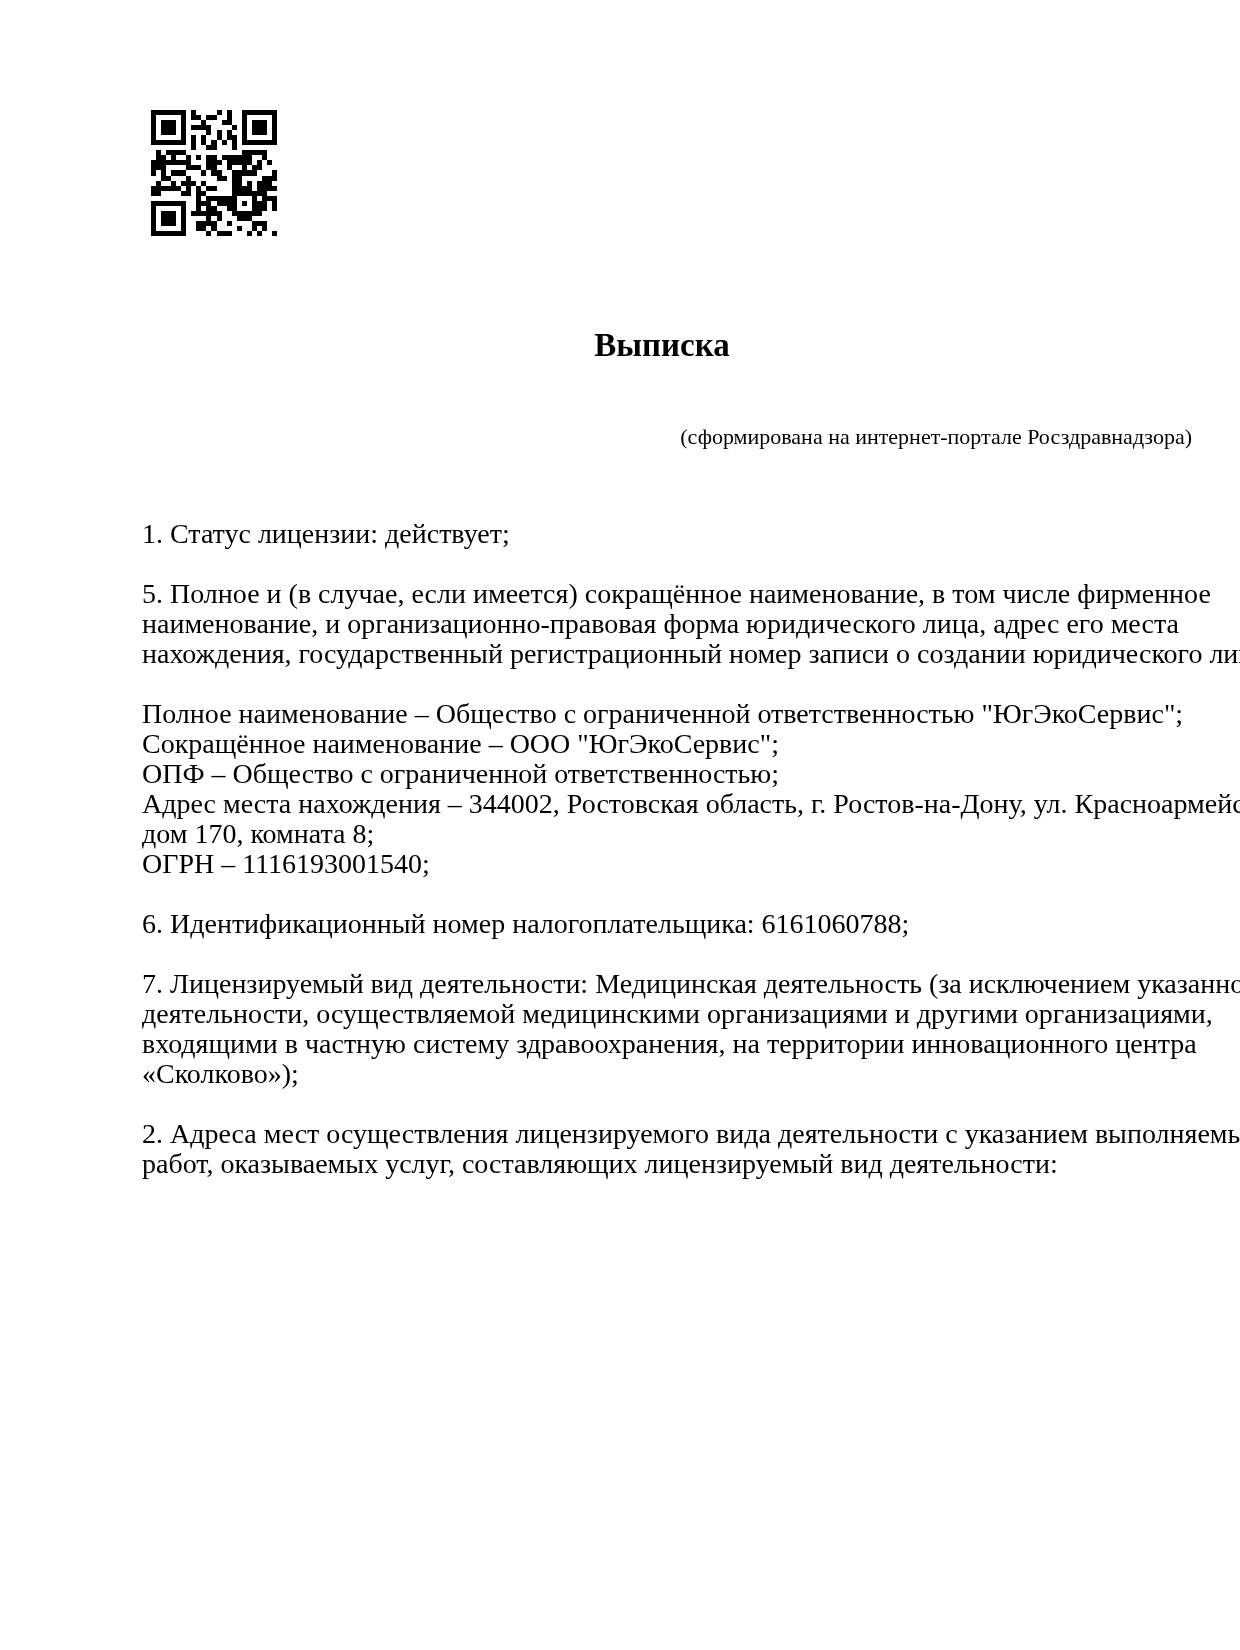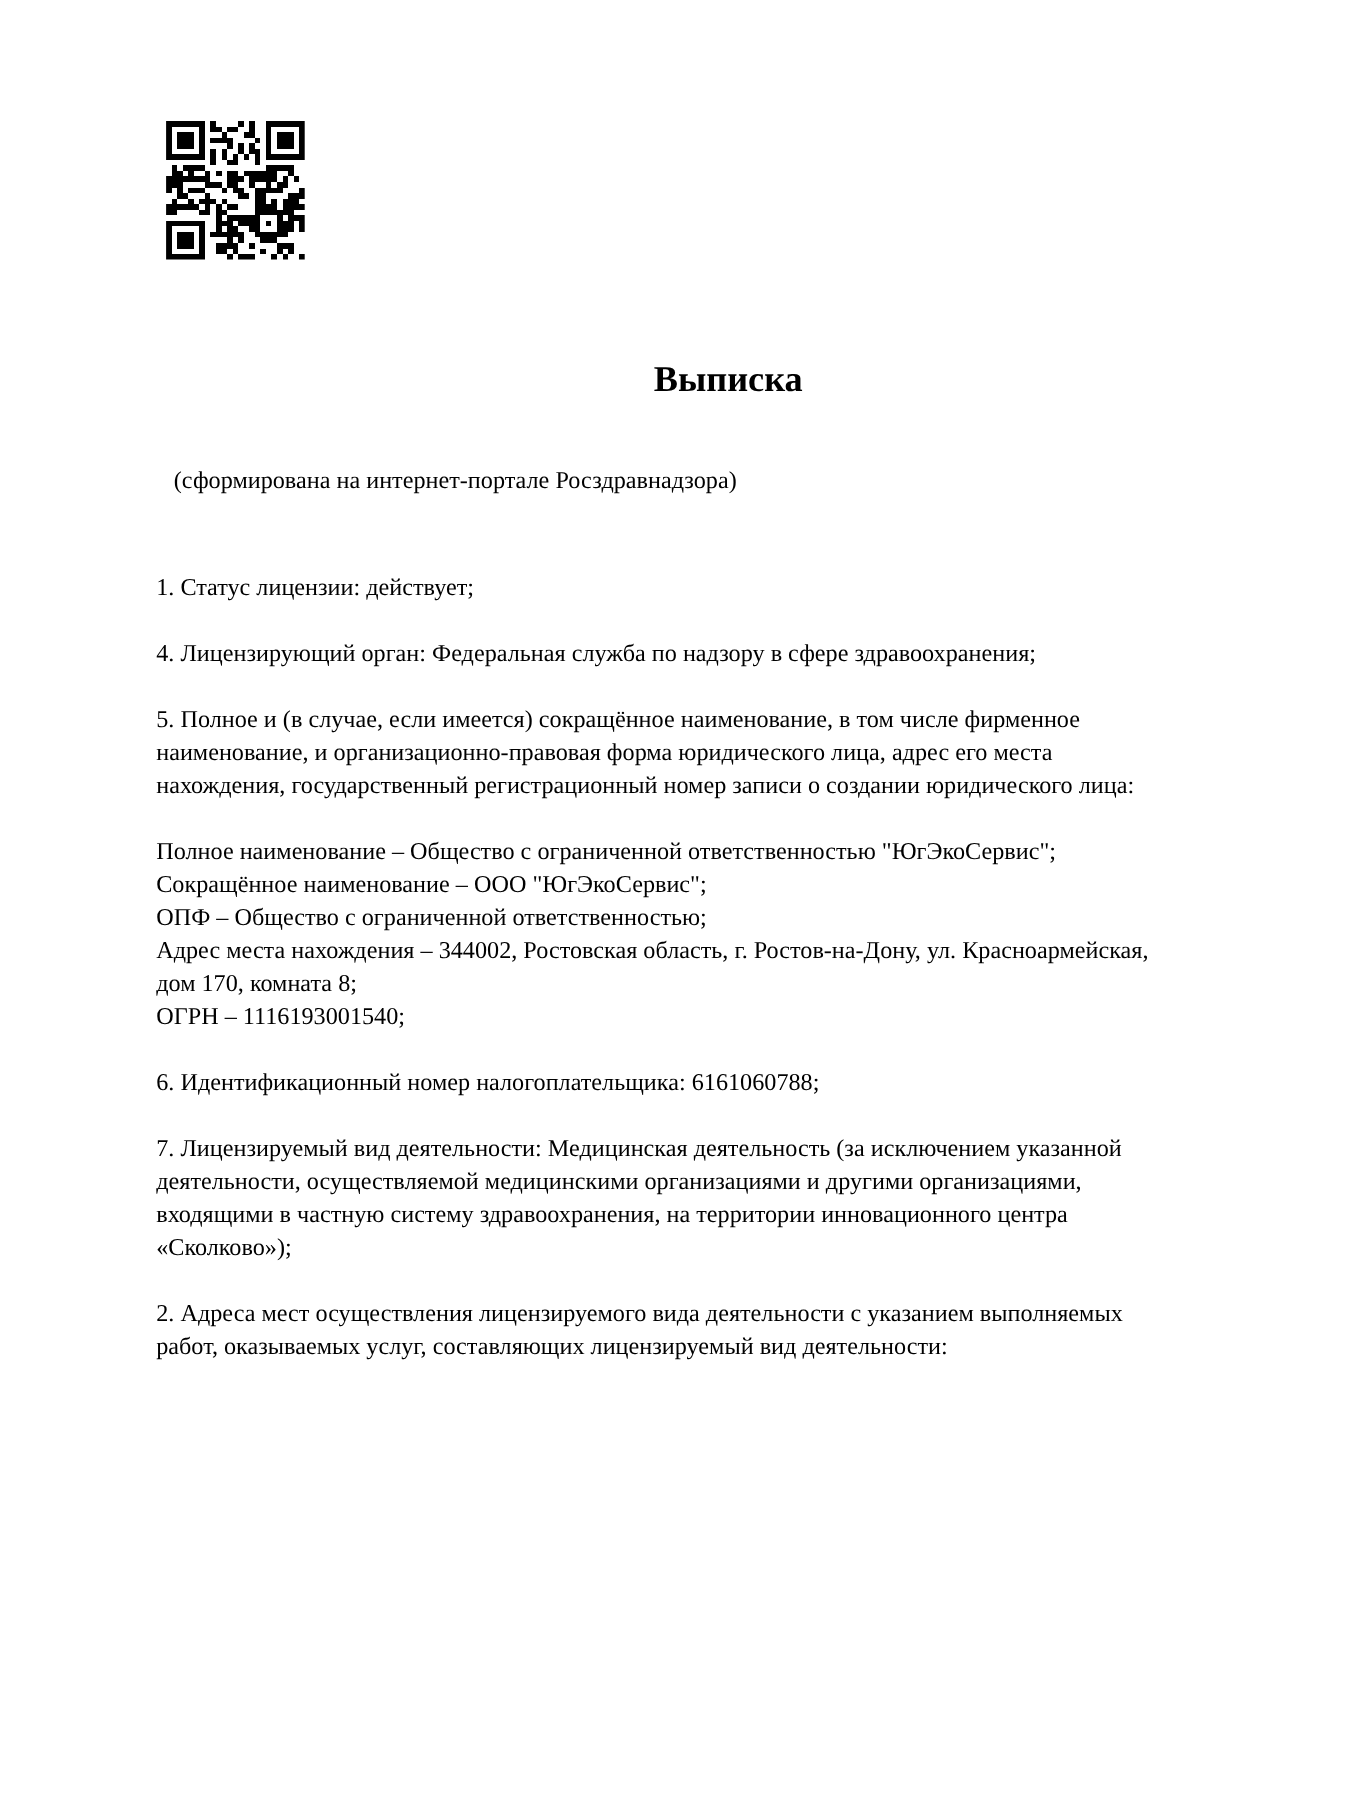--- a/index.html
+++ b/index.html
@@ -35,10 +35,10 @@
   }
   .header-subtitle {
     position: absolute;
-    left: 158px;
+    left: 148px;
     top: 424px;
     width: 1044px;
-    text-align: left;
+    text-align: right;
     font-size: 22px;
     line-height: 26px;
   }

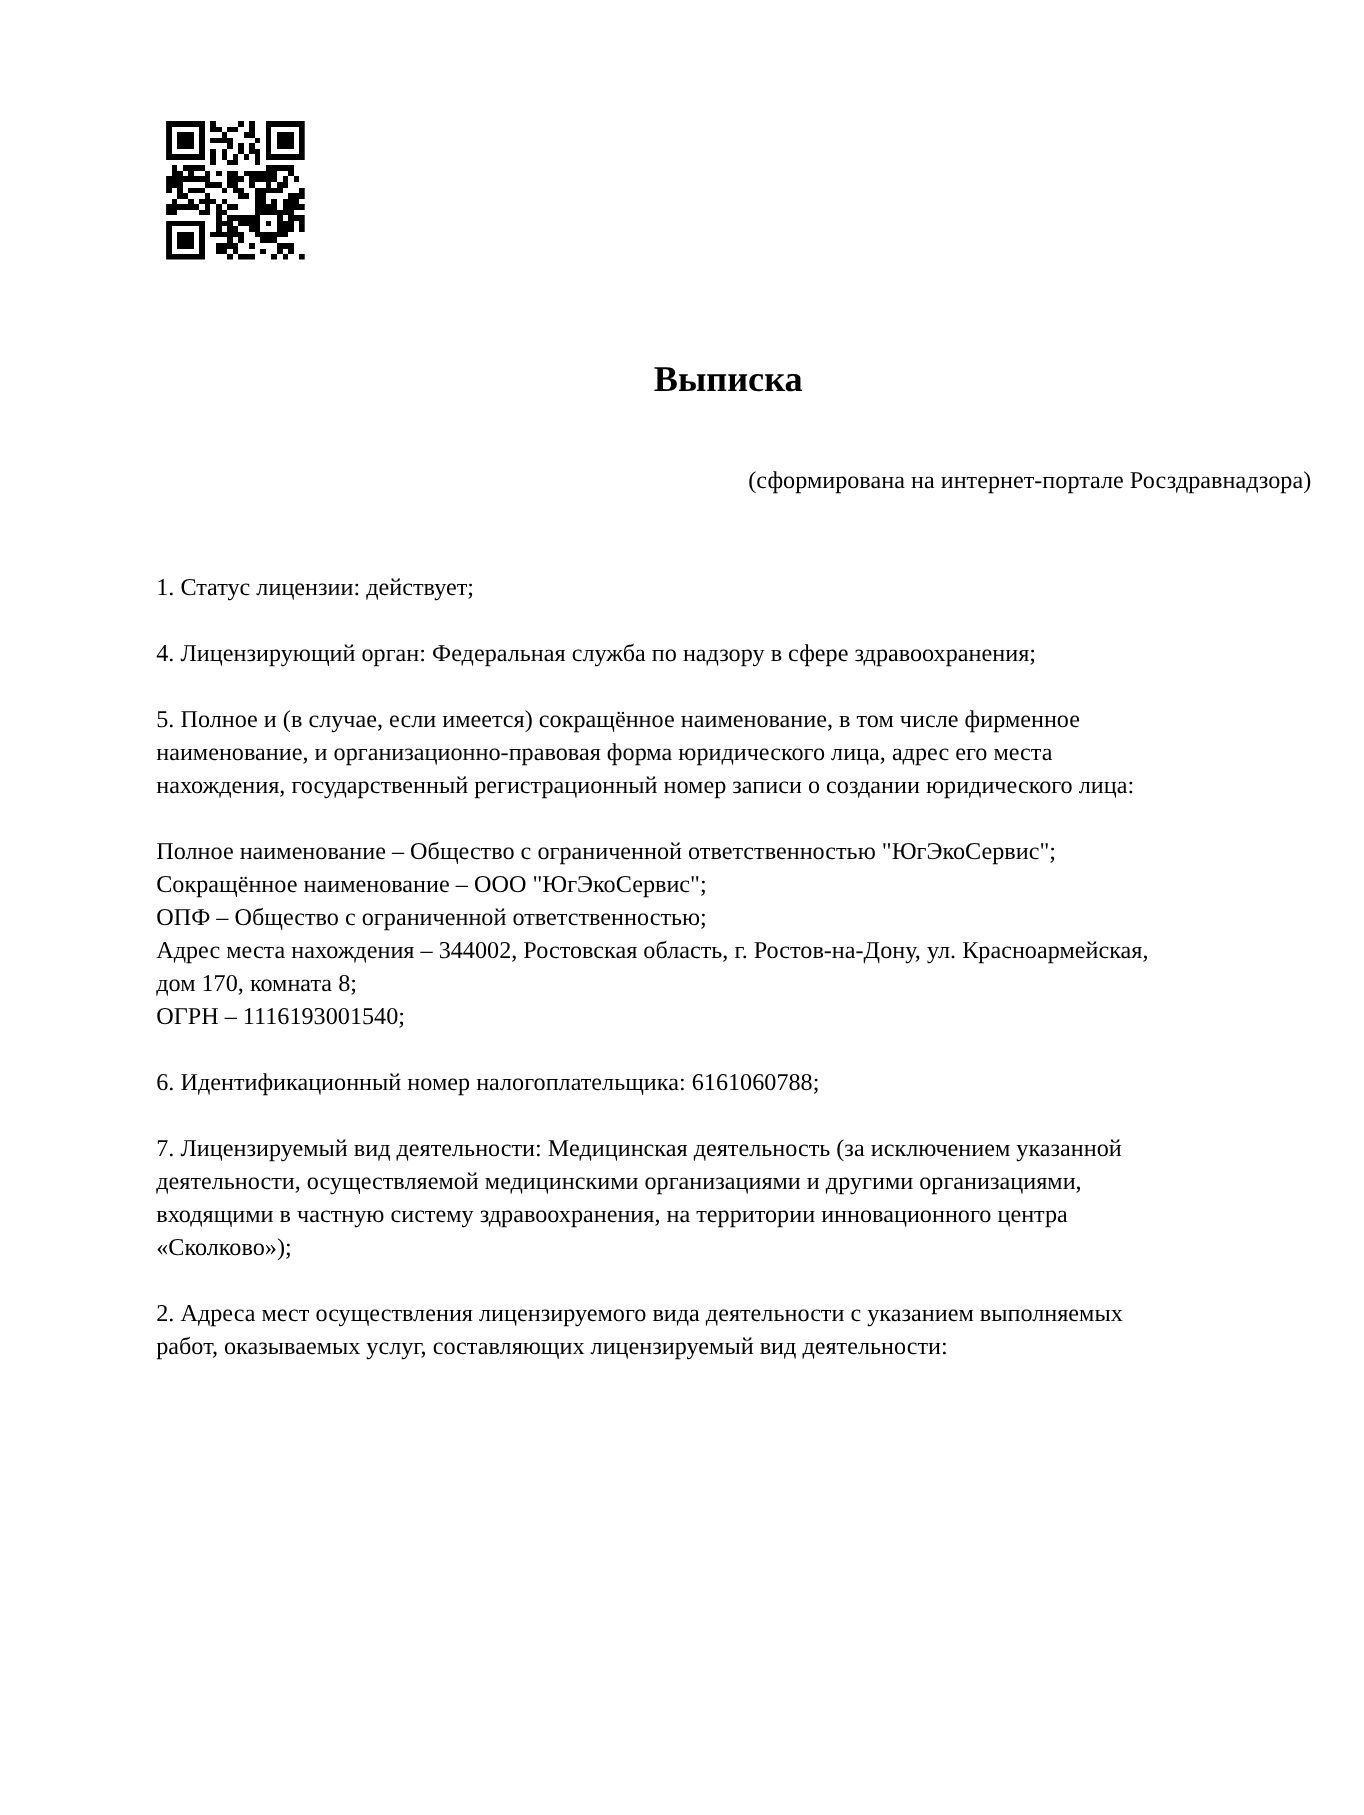--- a/index.html
+++ b/index.html
@@ -47,7 +47,7 @@
     left: 142px;
     top: 519px;
     width: 1090px;
-    font-size: 22px;
+    font-size: 28px;
     line-height: 30px;
   }
   .par {

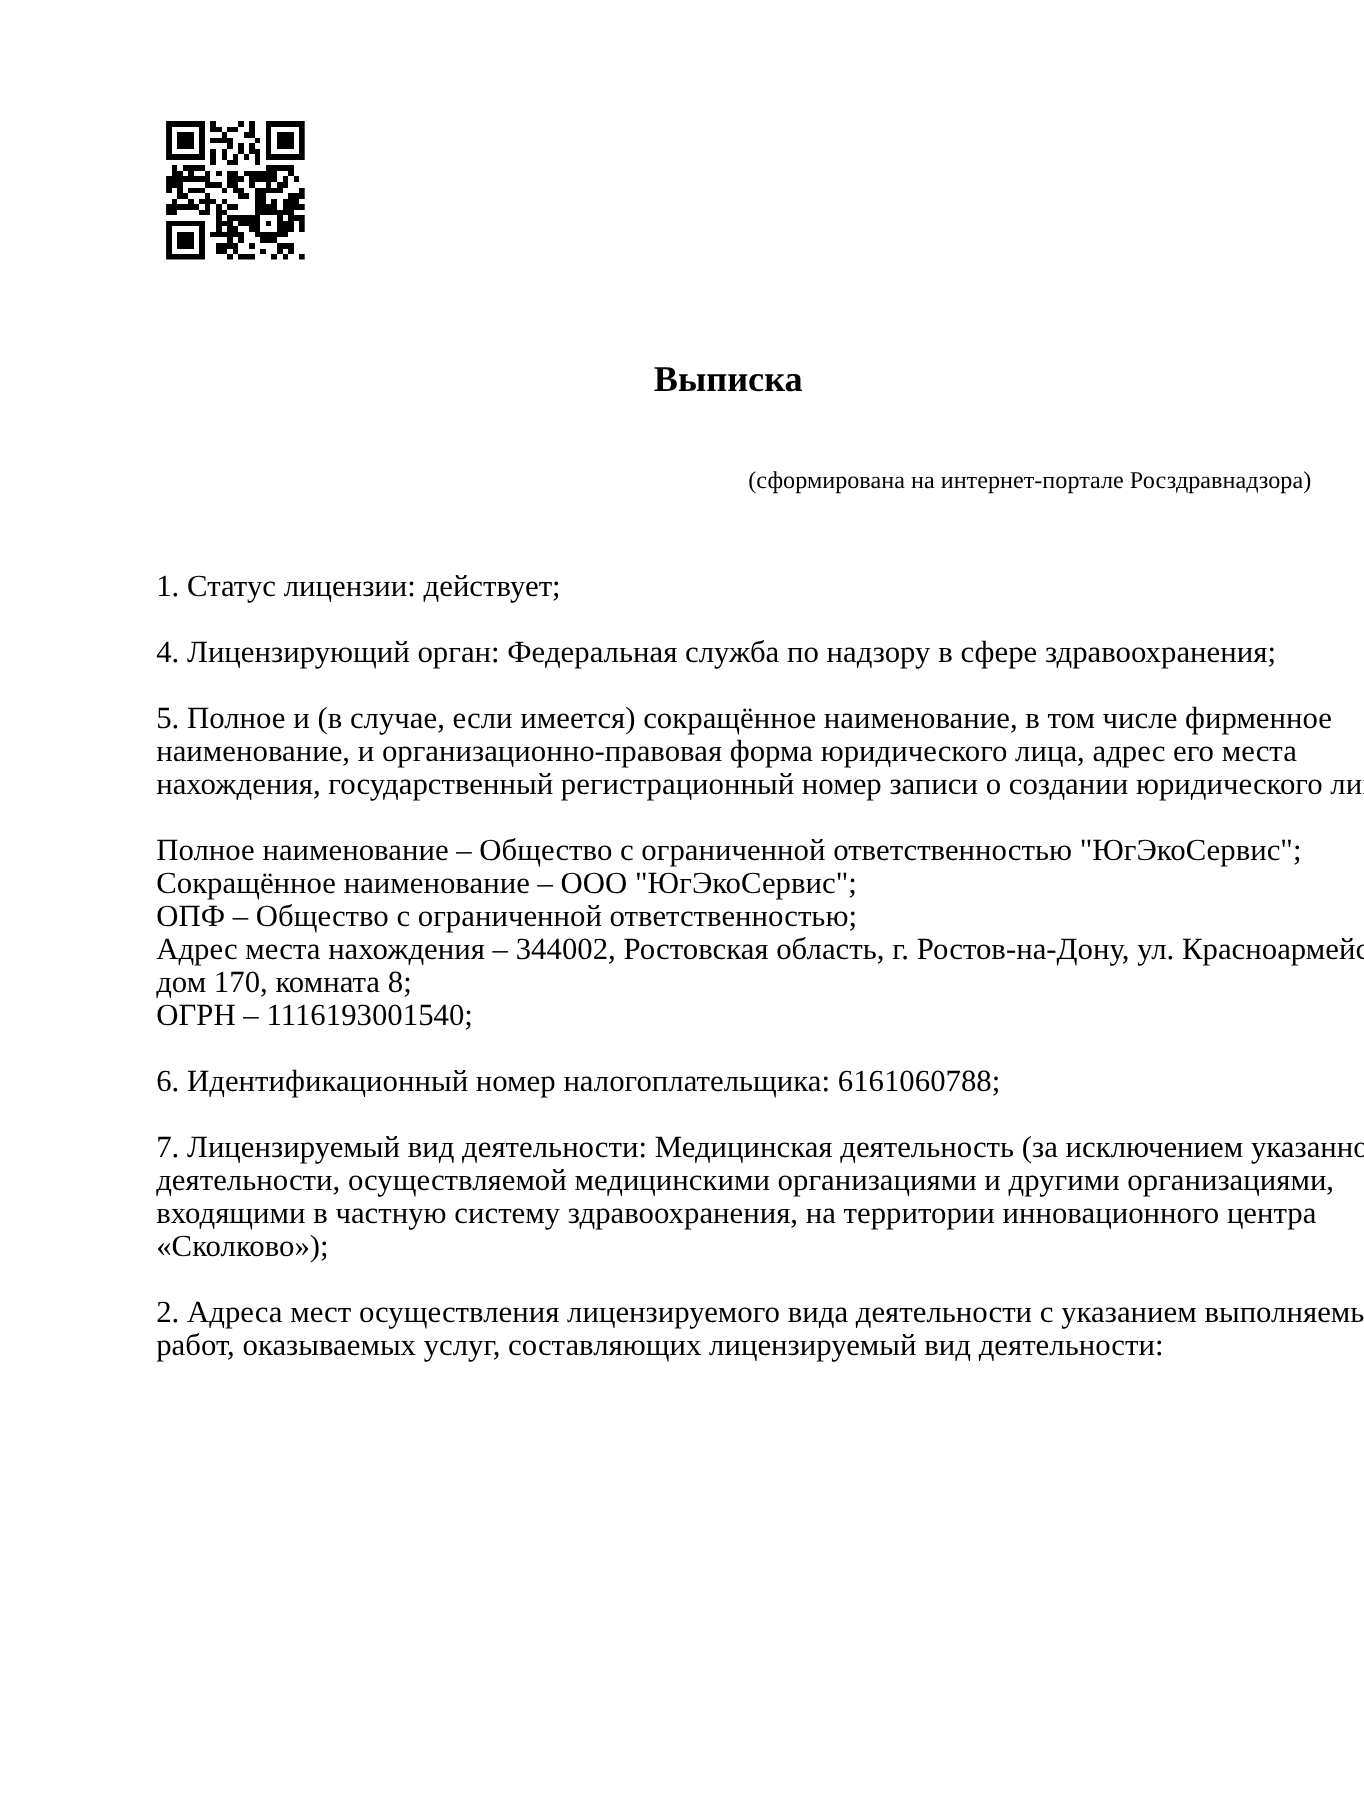--- a/index.html
+++ b/index.html
@@ -394,7 +394,6 @@
 
   <div class="doc-body" id="doc-body">
       <div class="par">1. Статус лицензии: действует;</div>
-      <div class="par">4. Лицензирующий орган: Федеральная служба по надзору в сфере здравоохранения;</div>
       <div class="par">5. Полное и (в случае, если имеется) сокращённое наименование, в том числе фирменное
 наименование, и организационно-правовая форма юридического лица, адрес его места
 нахождения, государственный регистрационный номер записи о создании юридического лица:</div>

